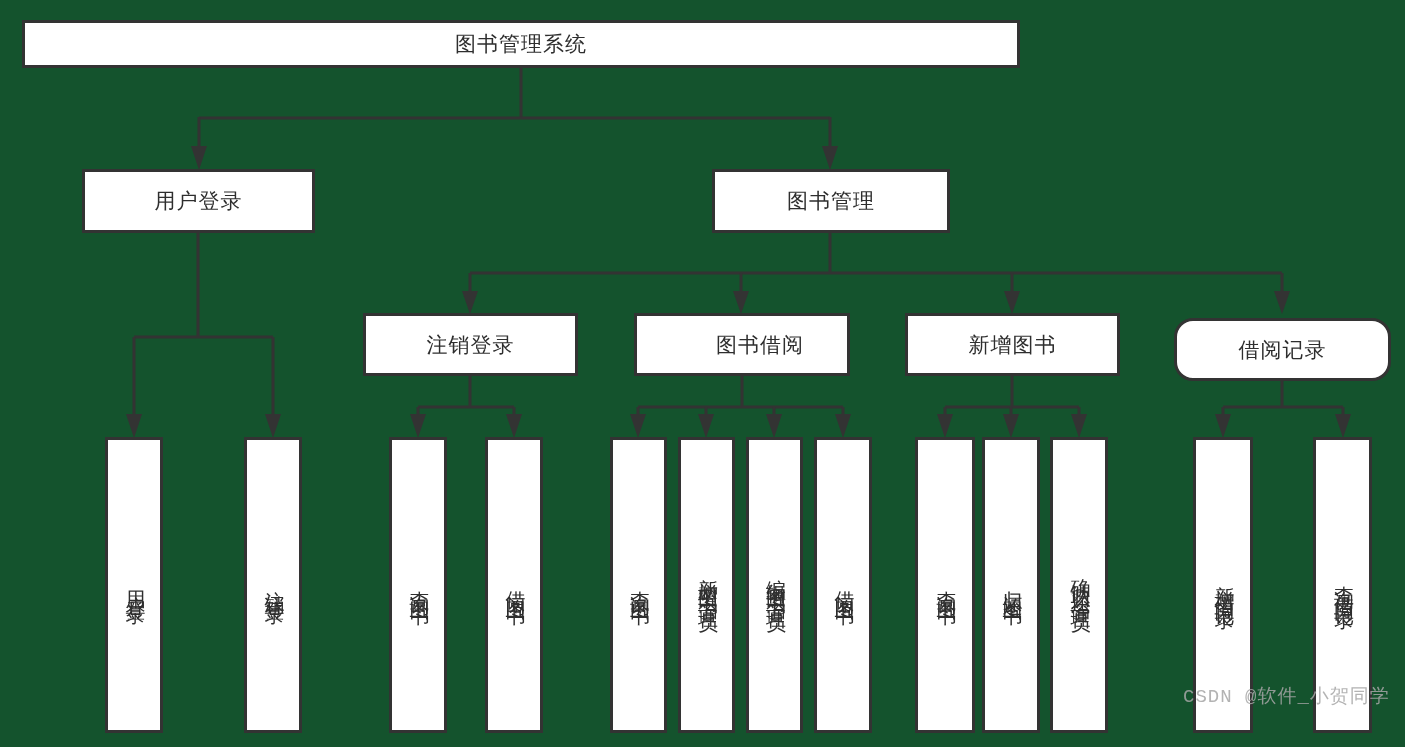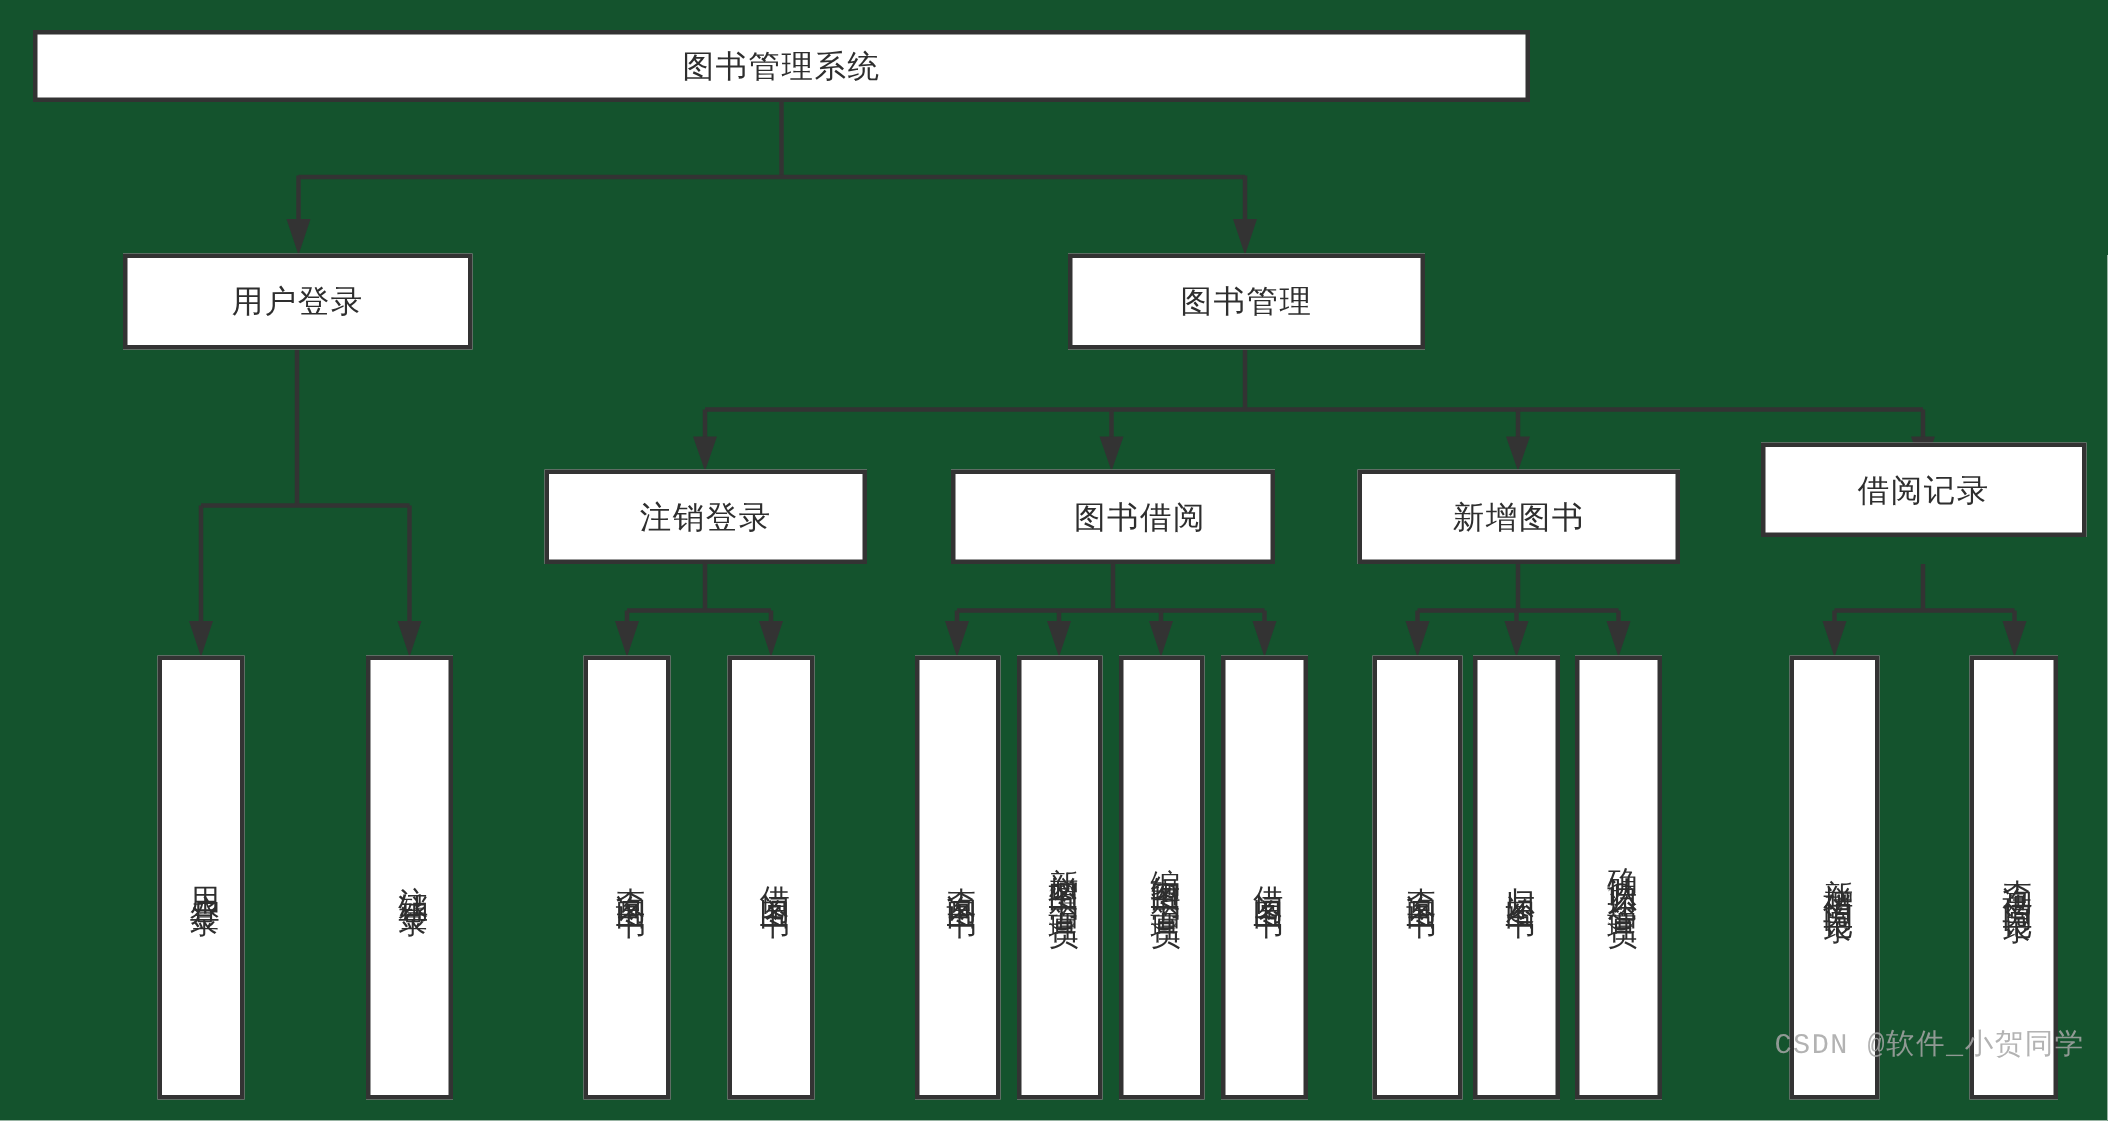--- a/index.html
+++ b/index.html
@@ -134,7 +134,7 @@
   <div class="node" style="left:363px; top:313px; width:215px; height:63px;">注销登录</div>
   <div class="node" style="left:634px; top:313px; width:216px; height:63px;padding-left:36px;">图书借阅</div>
   <div class="node" style="left:905px; top:313px; width:215px; height:63px;">新增图书</div>
-  <div class="node" style="left:1174px; top:295px; width:217px; height:63px;">借阅记录</div>
+  <div class="node" style="left:1174px; top:318px; width:217px; height:63px;border-radius:19px;">借阅记录</div>
 
   <div class="node v" style="left:105px; top:437px; width:58px; height:296px;">用户登录</div>
   <div class="node v" style="left:244px; top:437px; width:58px; height:296px;">注销登录</div>

